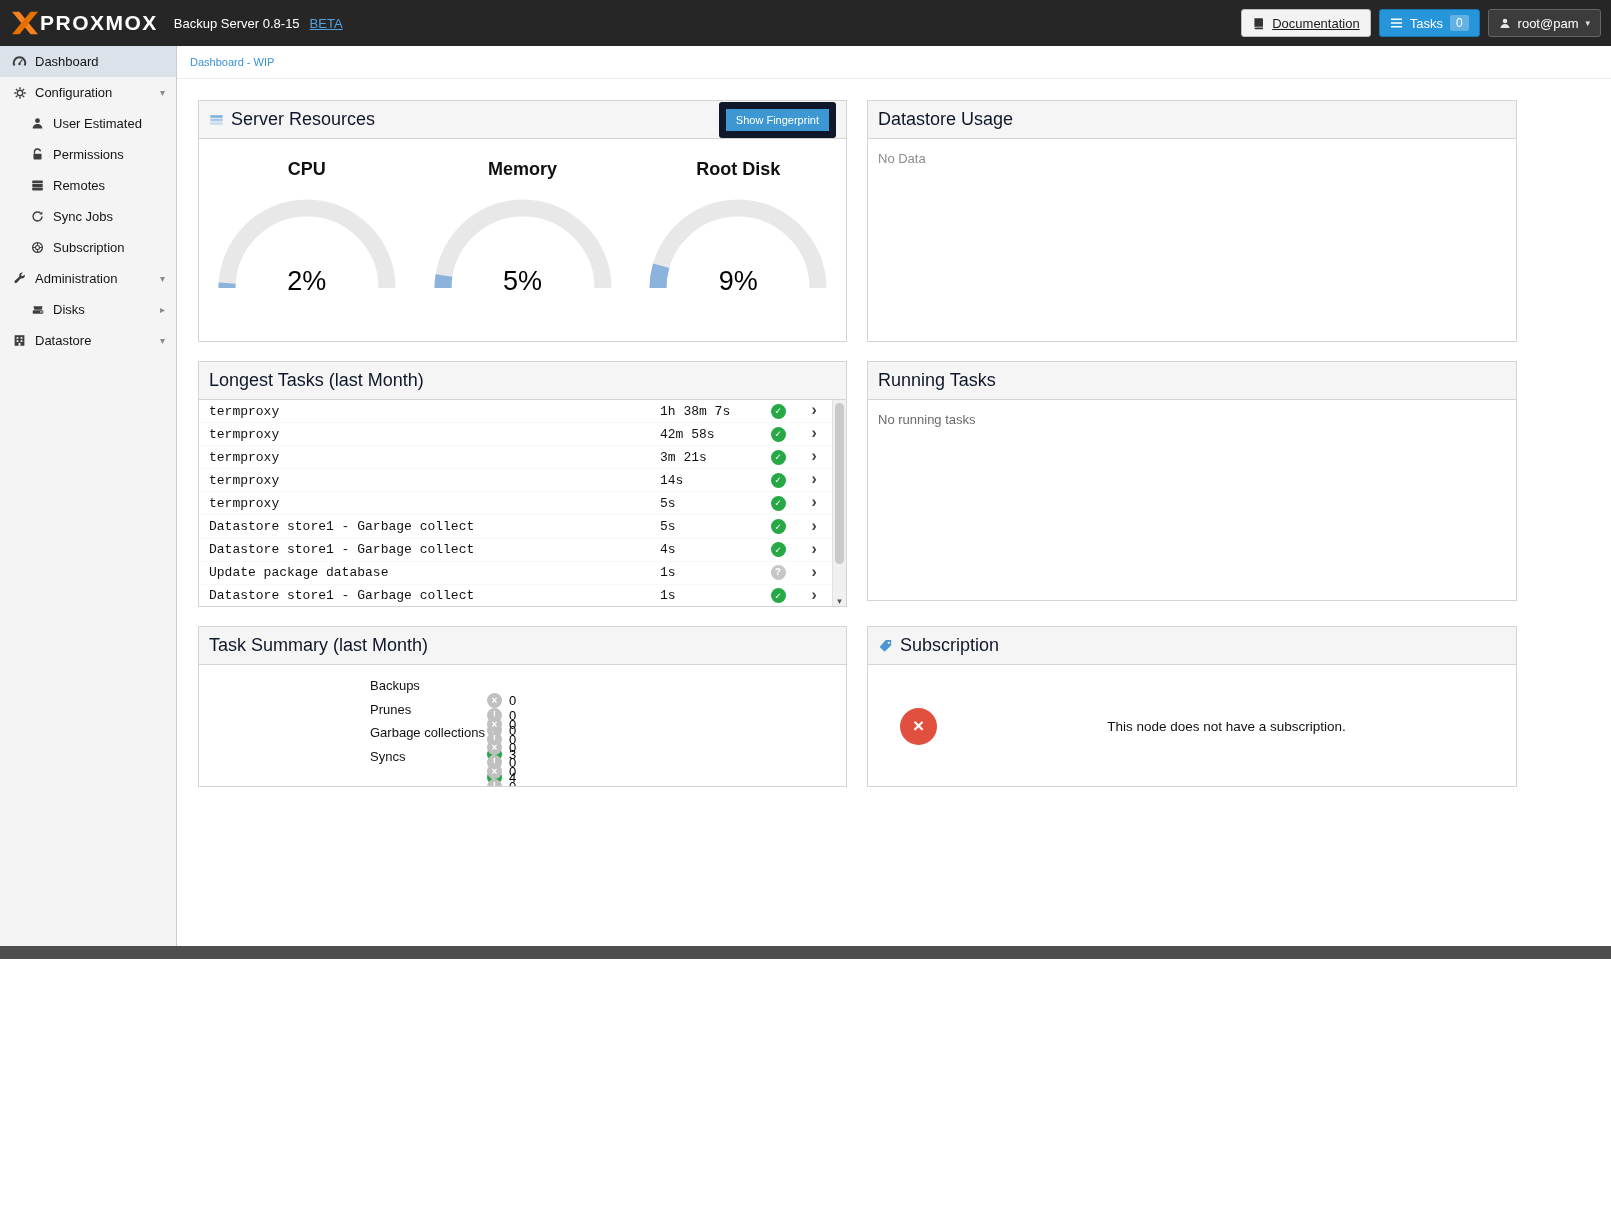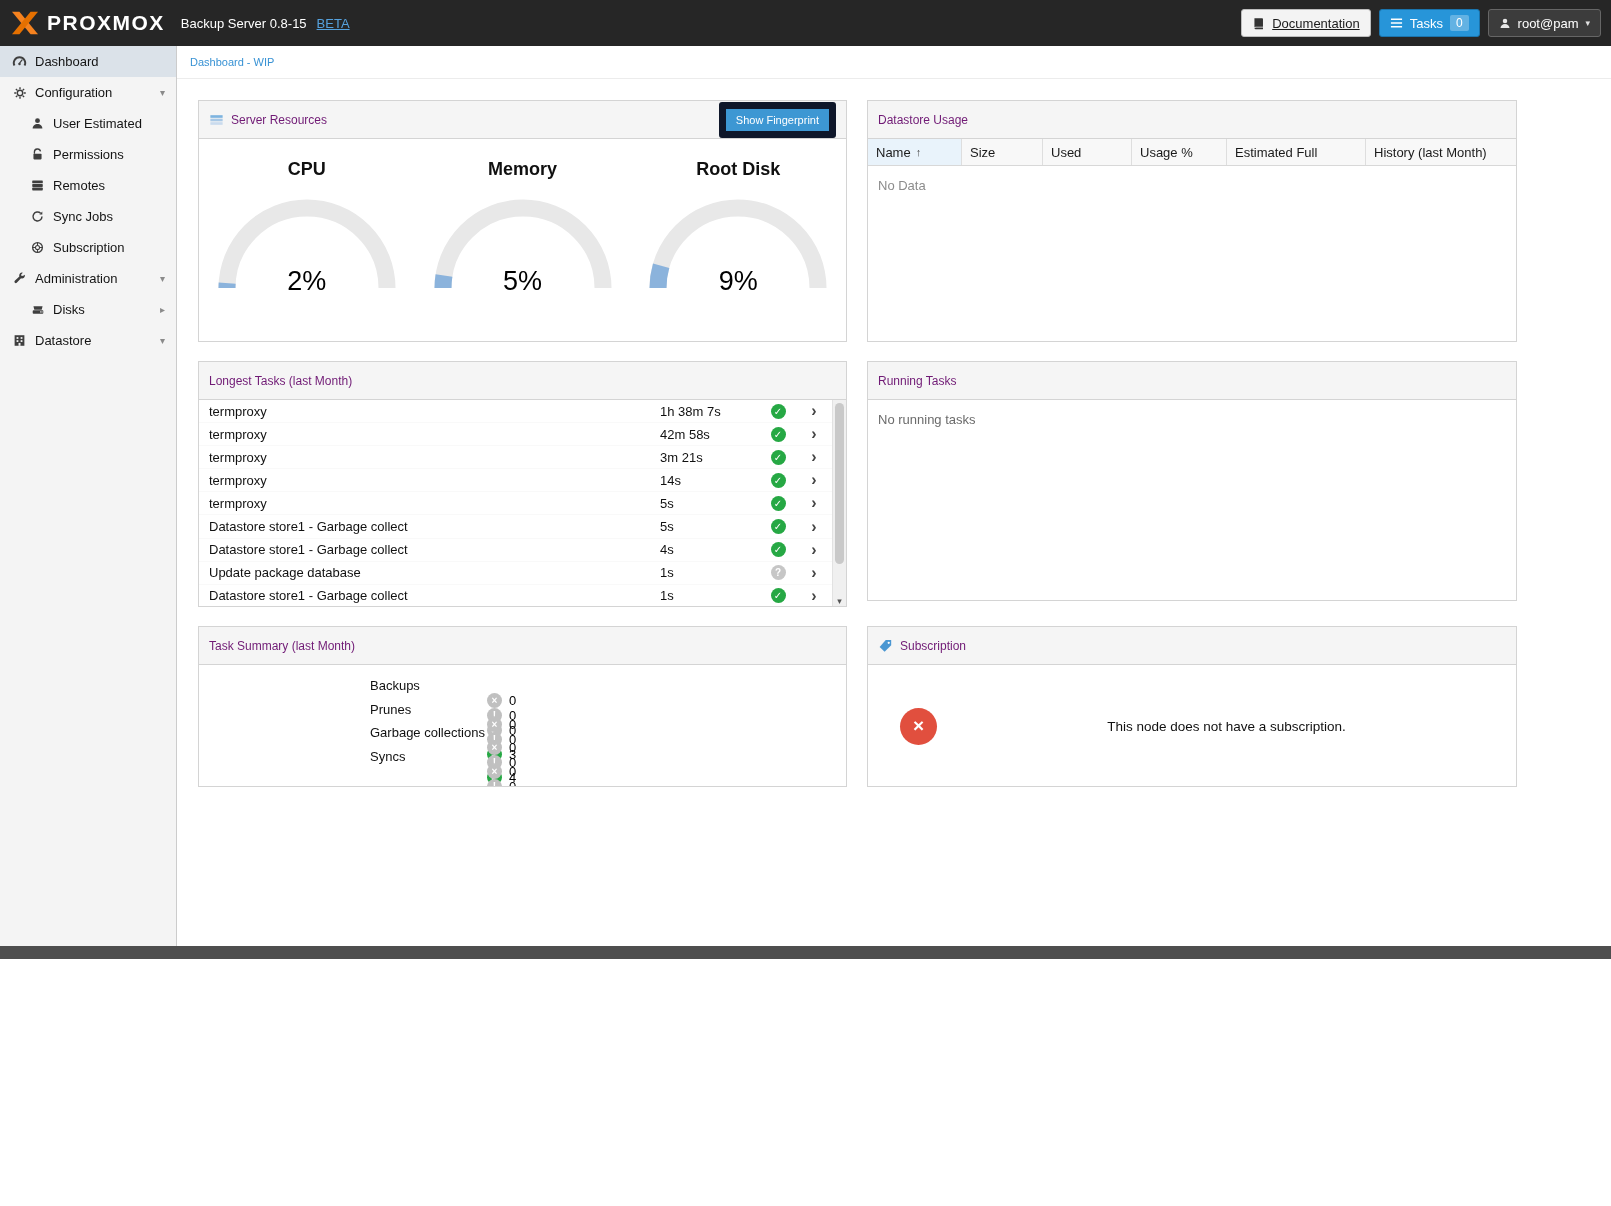--- a/index.html
+++ b/index.html
@@ -9,7 +9,7 @@
 
   
   .topbar { height:46px; background:#262626; display:flex; align-items:center; padding:0 10px; gap:8px; }
-  .brand { display:flex; align-items:center; gap:7px; margin-right:8px; }
+  .brand { display:flex; align-items:center; gap:0; margin-right:8px; }
   .brand-text { color:#fff; font-size:21px; font-weight:bold; letter-spacing:1.5px; }
   .product { color:#fff; font-size:13px; }
   .beta { color:#55a1dd; text-decoration:underline; font-size:13px; cursor:pointer; margin-left:2px; }

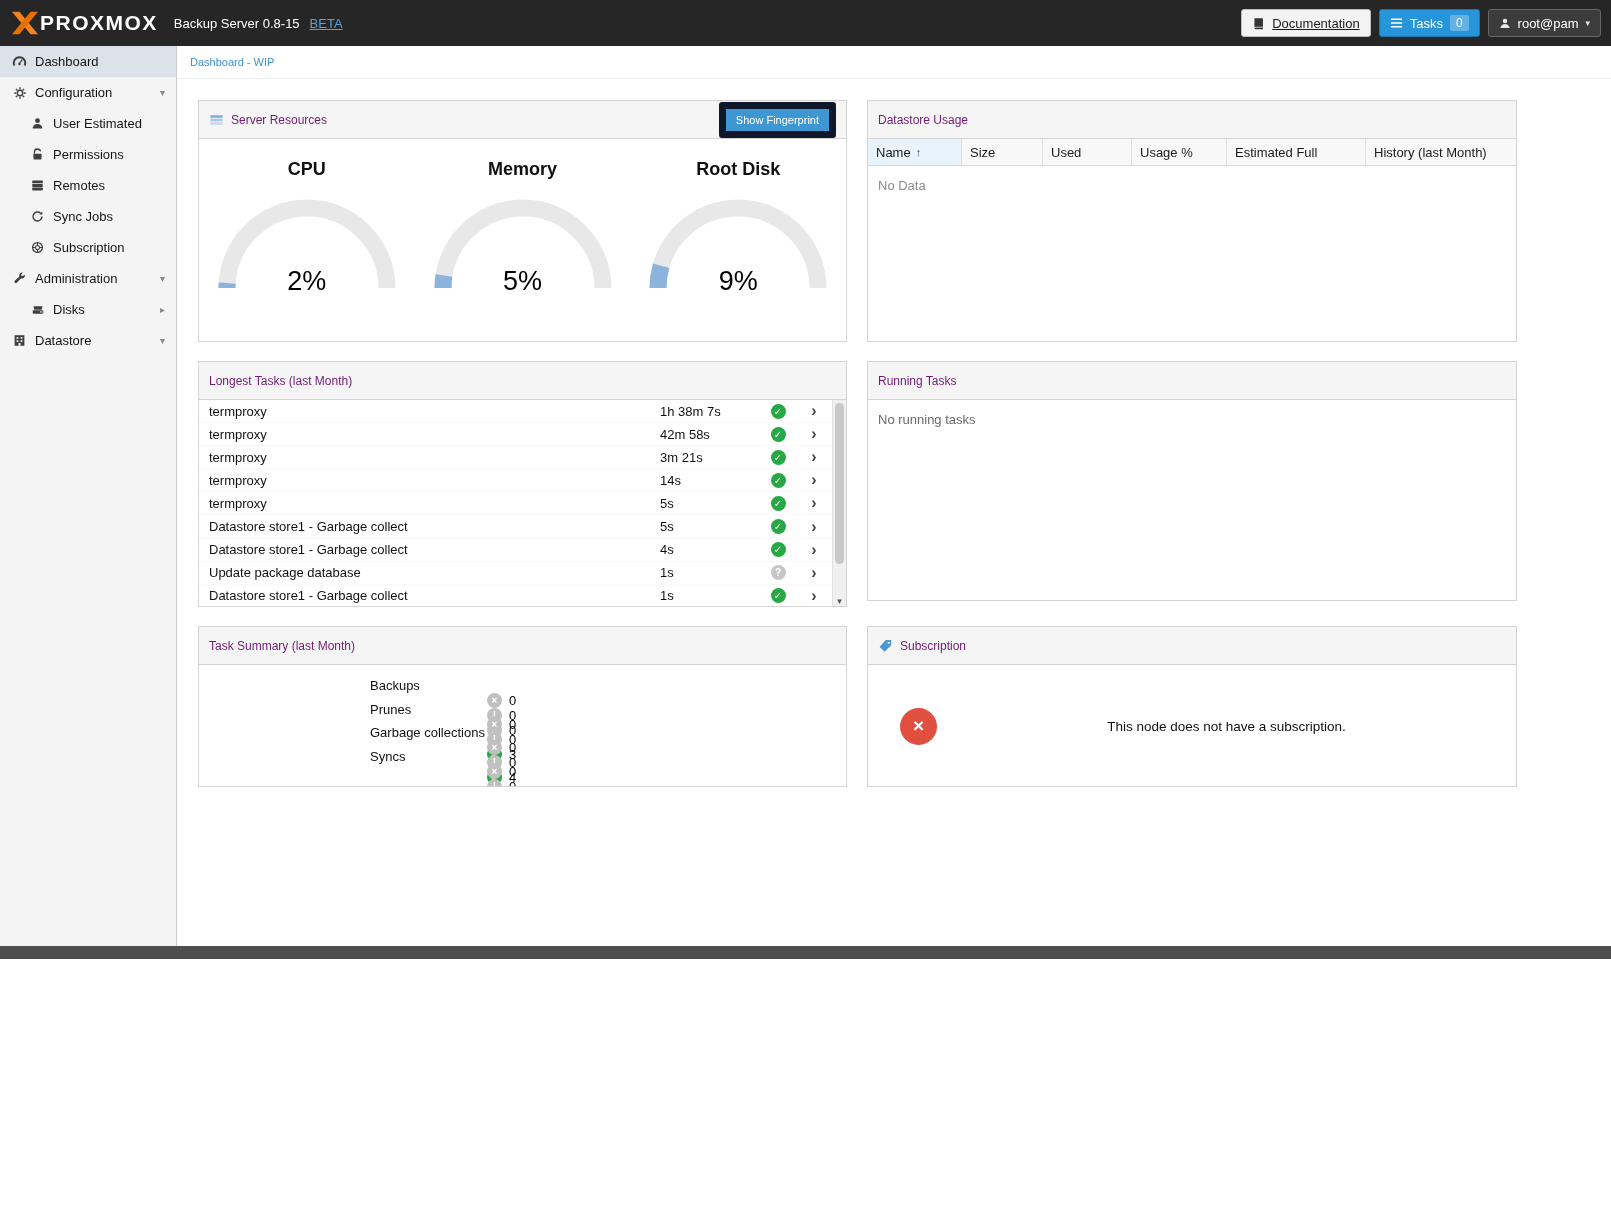--- a/index.html
+++ b/index.html
@@ -40,7 +40,7 @@
   
   .panel { border:1px solid #d4d4d4; background:#fff; overflow:hidden; }
   .panel-header { background:#f5f5f5; border-bottom:1px solid #d4d4d4; padding:0 10px; display:flex; align-items:center; height:38px; gap:7px; }
-  .panel-title { color:#701a75; font-size:12px; }
+  .panel-title { color:#0f172a; font-size:18px; }
   .ph-icon { display:inline-flex; align-items:center; }
 
   

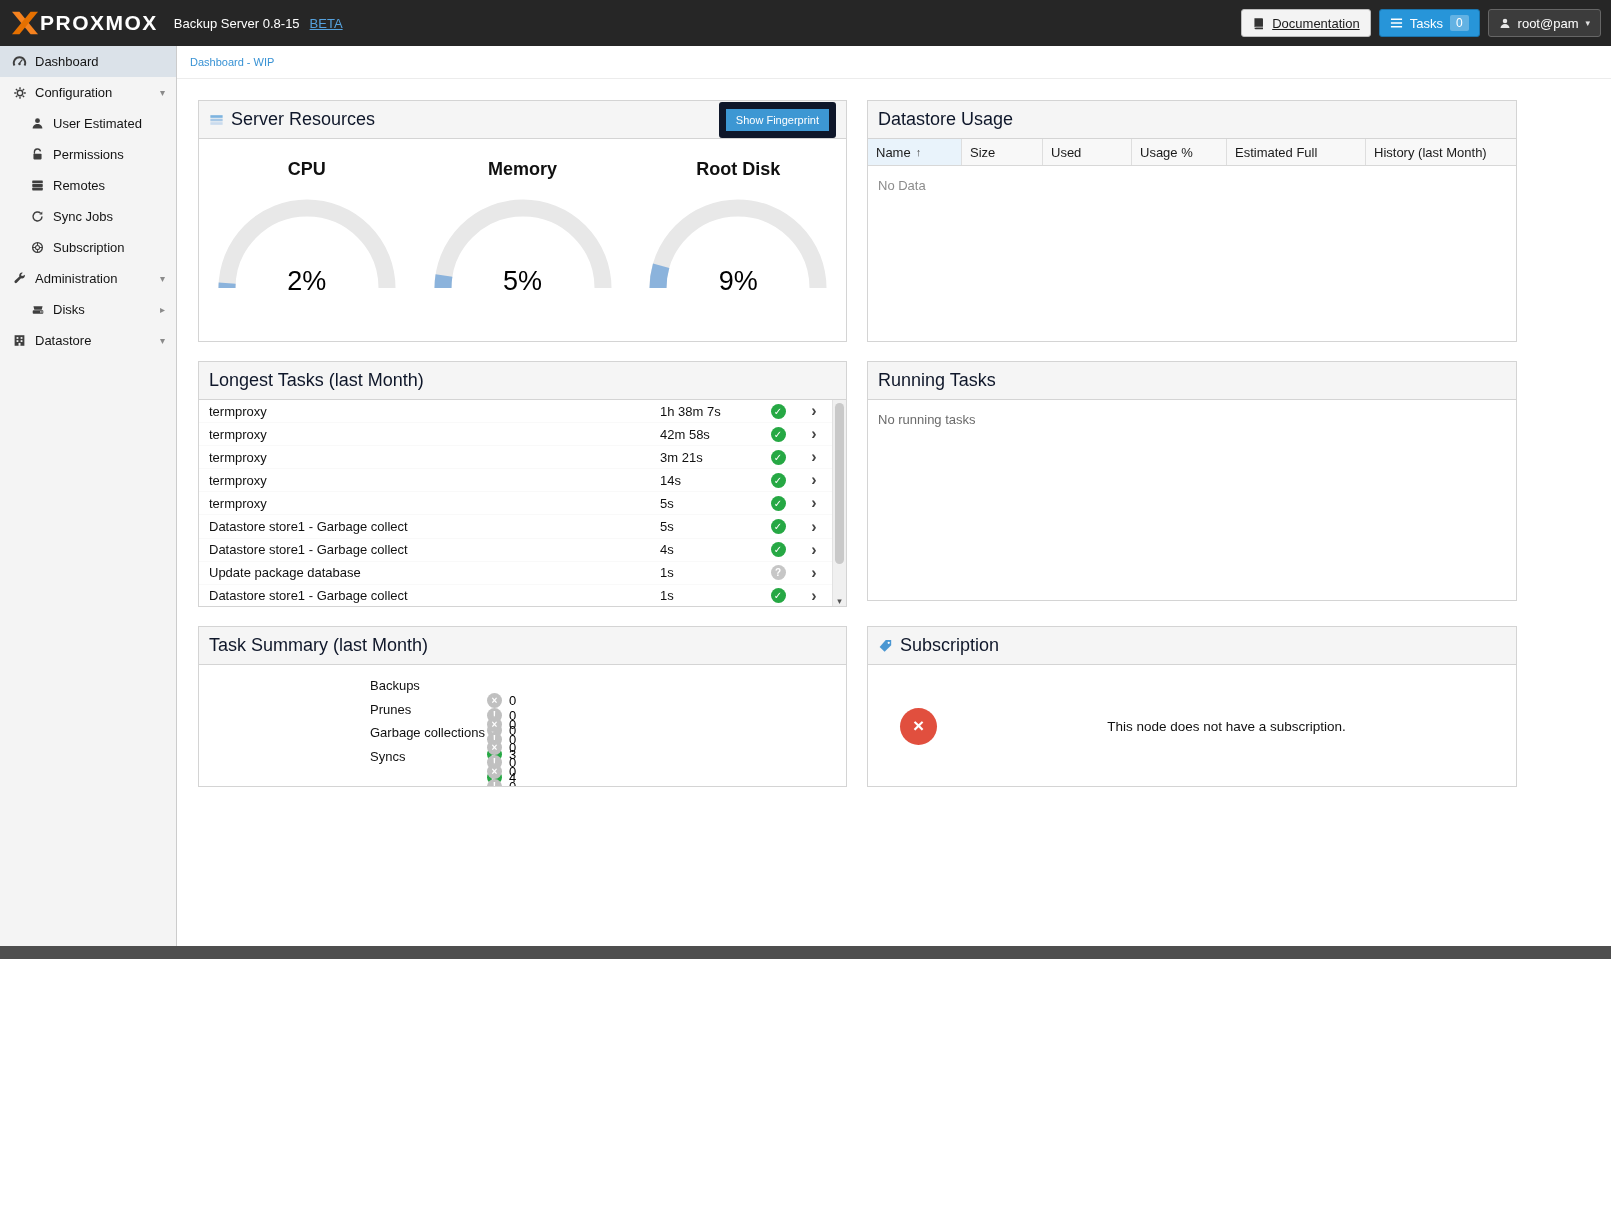--- a/index.html
+++ b/index.html
@@ -296,27 +296,6 @@
           <div class="panel-header">
             <span class="panel-title">Datastore Usage</span>
           </div>
-          <div class="du-header-row" id="du-columns">
-              <div class="du-col sorted" style="width: 94px;">
-                <span>Name</span>
-                <span class="sort-arrow">↑</span>
-              </div>
-              <div class="du-col" style="width: 81px;">
-                <span>Size</span>
-              </div>
-              <div class="du-col" style="width: 89px;">
-                <span>Used</span>
-              </div>
-              <div class="du-col" style="width: 95px;">
-                <span>Usage %</span>
-              </div>
-              <div class="du-col" style="width: 139px;">
-                <span>Estimated Full</span>
-              </div>
-              <div class="du-col last" style="flex: 1 1 0%;">
-                <span>History (last Month)</span>
-              </div>
-            </div>
           <div class="du-body">No Data</div>
         </section>
 

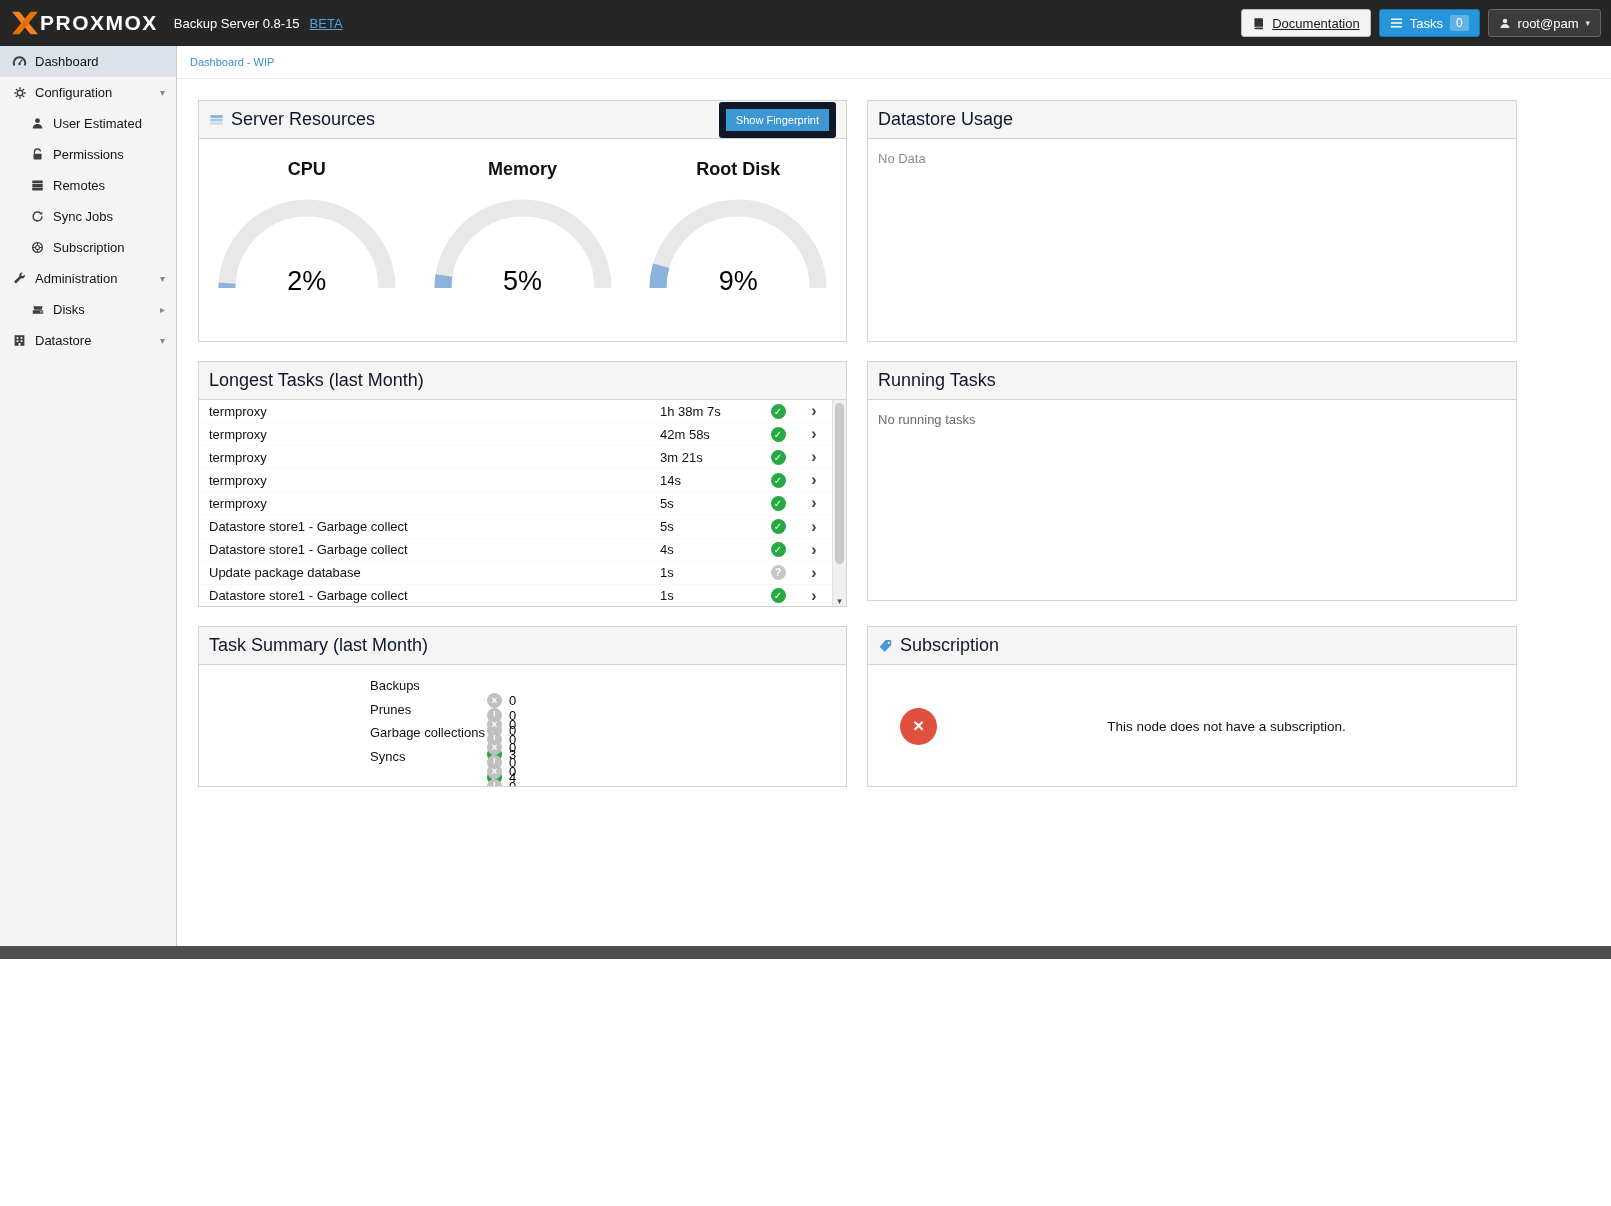--- a/index.html
+++ b/index.html
@@ -61,7 +61,7 @@
 
   
   .lt-body { height:207px; position:relative; overflow:hidden; }
-  .task-row { height:23.1px; display:flex; align-items:center; padding-left:10px; margin-right:14px; border-bottom:1px solid rgba(0,0,0,0.025); }
+  .task-row { height:23.1px; display:flex; align-items:center; padding-left:10px; margin-right:14px; border-bottom:1px solid rgba(0,0,0,0.025);font-family:Liberation Mono, monospace; }
   .task-name { flex:1; color:#111; }
   .task-duration { width:100px; color:#111; }
   .status-cell { width:36px; text-align:center; display:flex; justify-content:center; }

